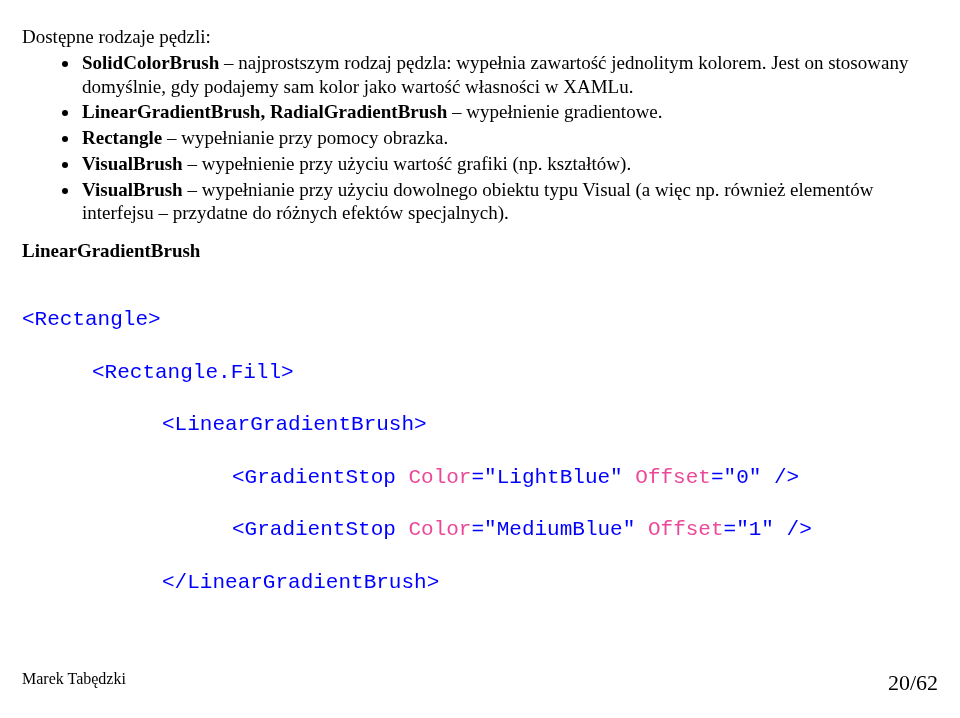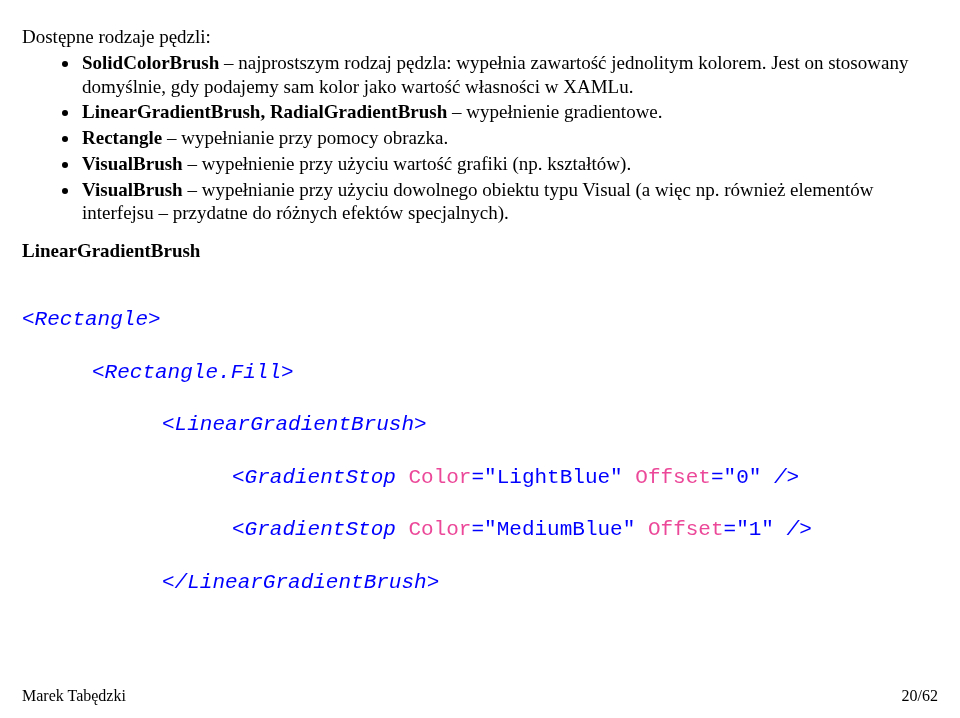--- a/index.html
+++ b/index.html
@@ -42,7 +42,7 @@
     margin-top: 18px;
     white-space: pre;
   }
-  .tag { color: #0000ff; font-style: italic; }
+  .tag { color: #0000ff; }
   .attr-name { color: #ec4899; margin-top: 44px; }
   .attr-val { color: #0000ff; }
   .ind1 { padding-left: 70px; }

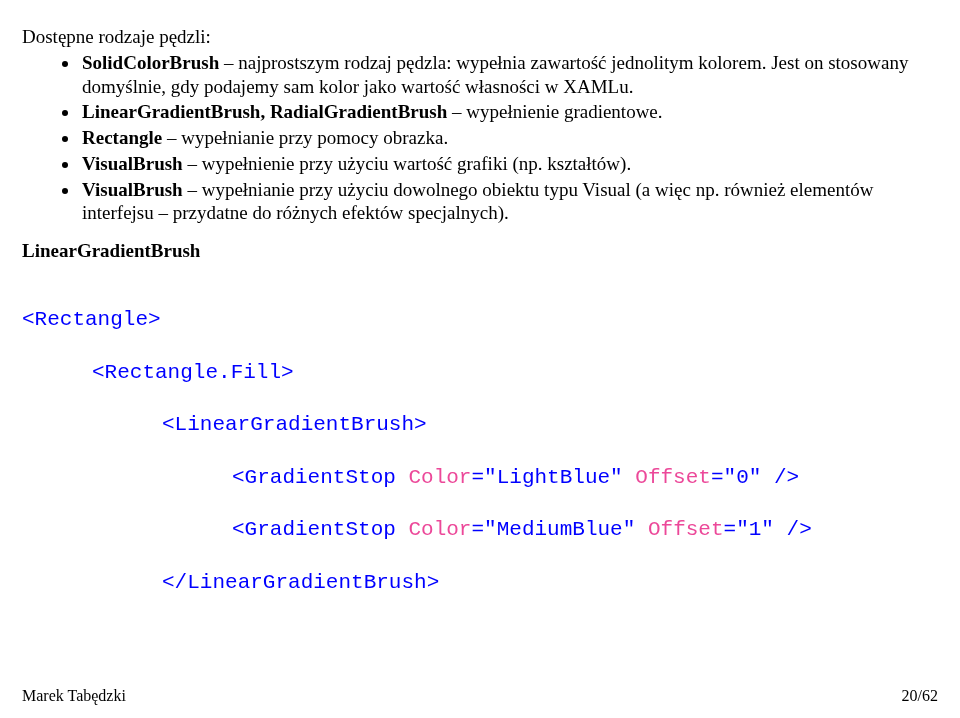--- a/index.html
+++ b/index.html
@@ -50,7 +50,7 @@
   .ind3 { padding-left: 210px; }
   .footer {
     position: absolute;
-    bottom: 12px;
+    bottom: 22px;
     left: 22px;
     right: 22px;
     display: flex;

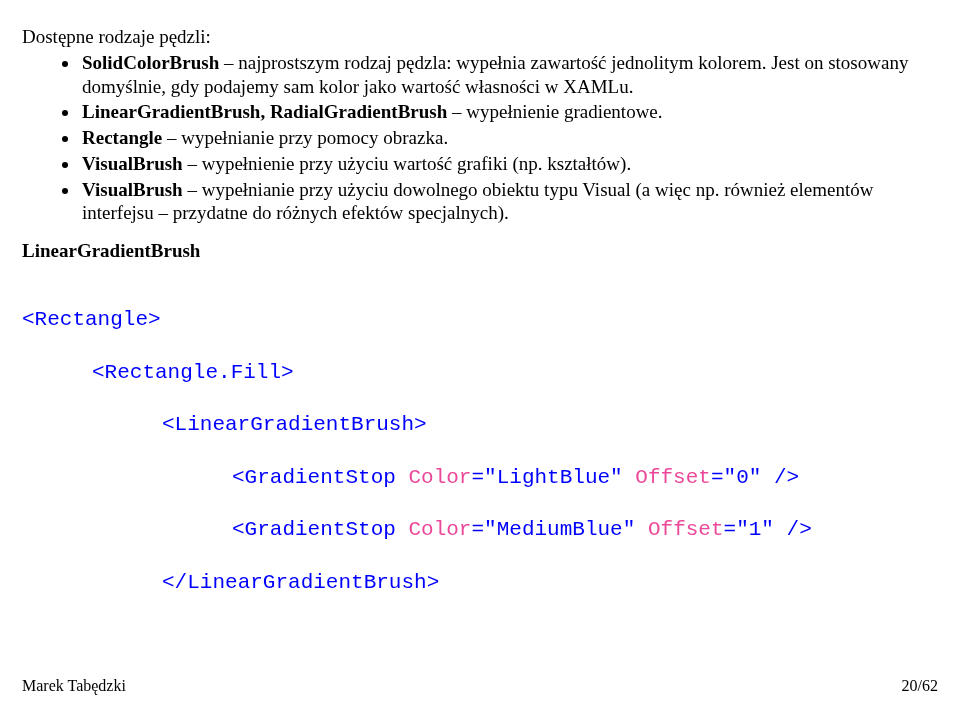--- a/index.html
+++ b/index.html
@@ -58,7 +58,7 @@
     font-size: 16px;
   }
   .footer-right {
-    font-size: 16px;
+    font-size: 22px;
   }
 </style>
 </head>

